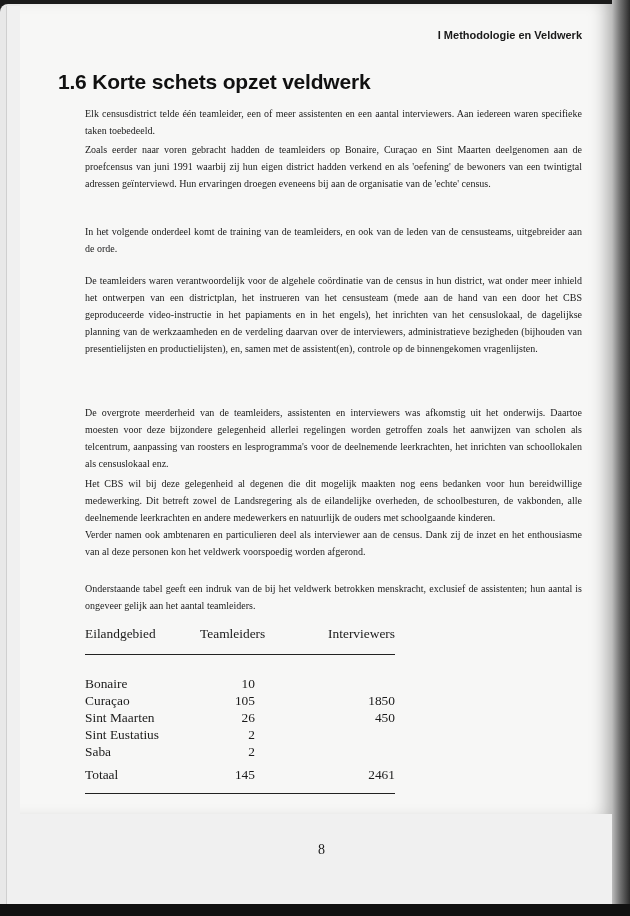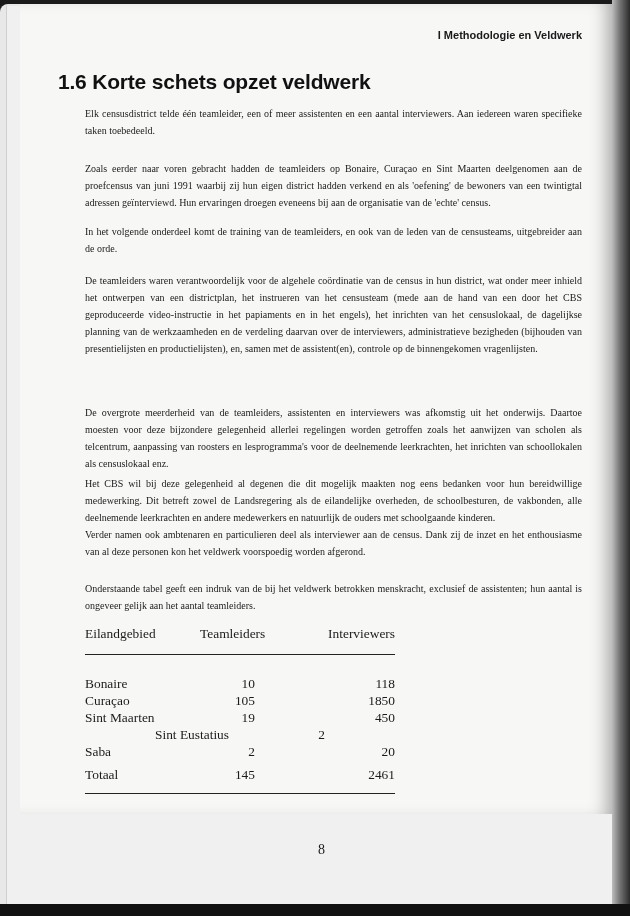--- a/index.html
+++ b/index.html
@@ -44,7 +44,7 @@
     text-align: justify; text-align-last: left;
   }
   .p1 { top: 105px; }
-  .p2 { top: 160px; }
+  .p2 { top: 141px; }
   .p3 { top: 223px; }
   .p4 { top: 272px; }
   .p5 { top: 374px; margin-top: 30px; }

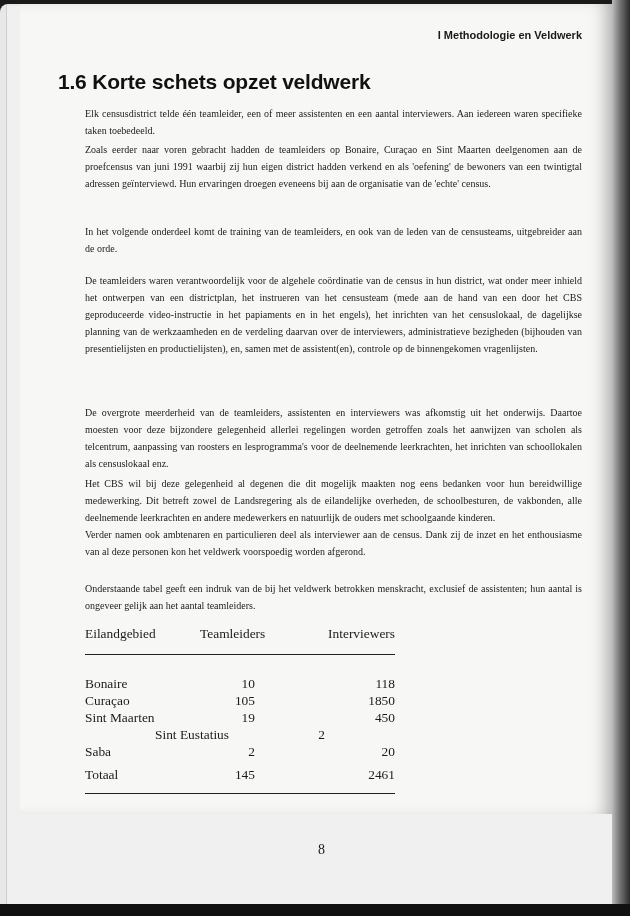--- a/index.html
+++ b/index.html
@@ -55,7 +55,7 @@
     position: absolute; left: 85px; top: 625px; width: 310px;
     font-size: 13.4px; color: #1b1b1b;
   }
-  .tr { display: flex; height: 17px; line-height: 17px; justify-content: center; }
+  .tr { display: flex; height: 17px; line-height: 17px; }
   .c1 { width: 110px; }
   .c2 { width: 60px; text-align: right; }
   .c3 { width: 140px; text-align: right; }

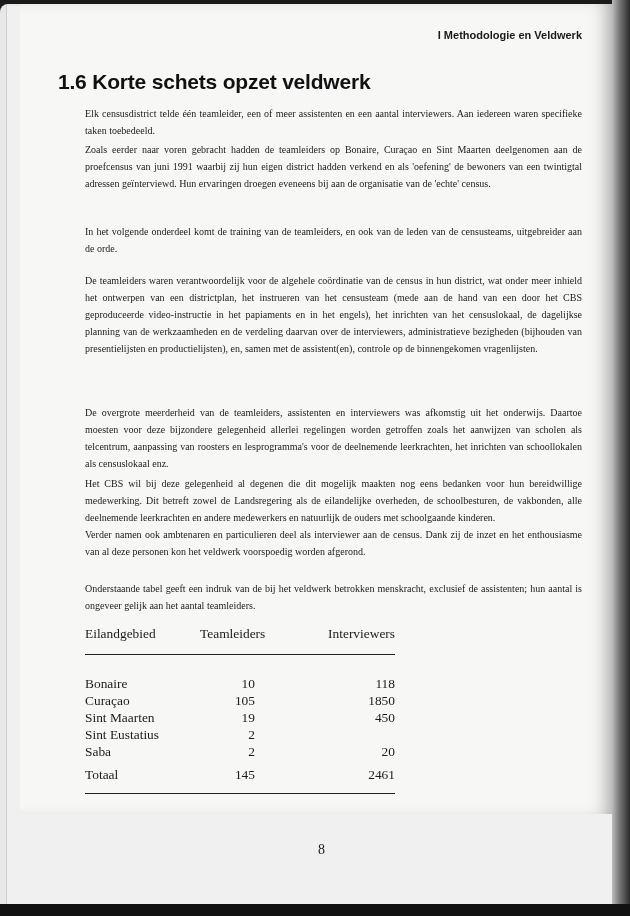--- a/index.html
+++ b/index.html
@@ -101,7 +101,6 @@
   <div class="tr">
     <span class="c1">Bonaire</span>
     <span class="c2">10</span>
-    <span class="c3">118</span>
   </div>
   <div class="tr">
     <span class="c1">Curaçao</span>

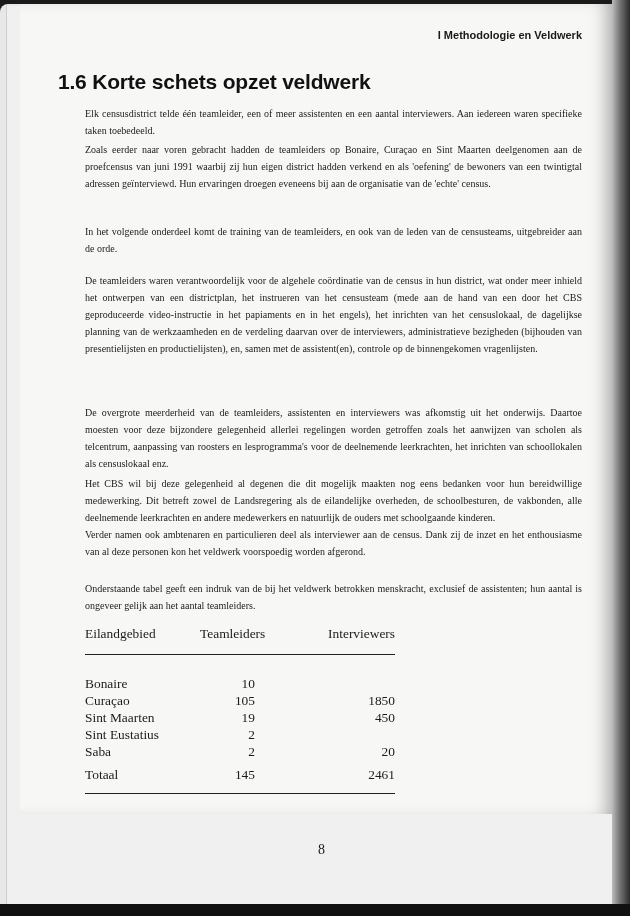--- a/index.html
+++ b/index.html
@@ -109,7 +109,7 @@
   </div>
   <div class="tr">
     <span class="c1">Sint Maarten</span>
-    <span class="c2">19</span>
+    <span class="c2">26</span>
     <span class="c3">450</span>
   </div>
   <div class="tr">

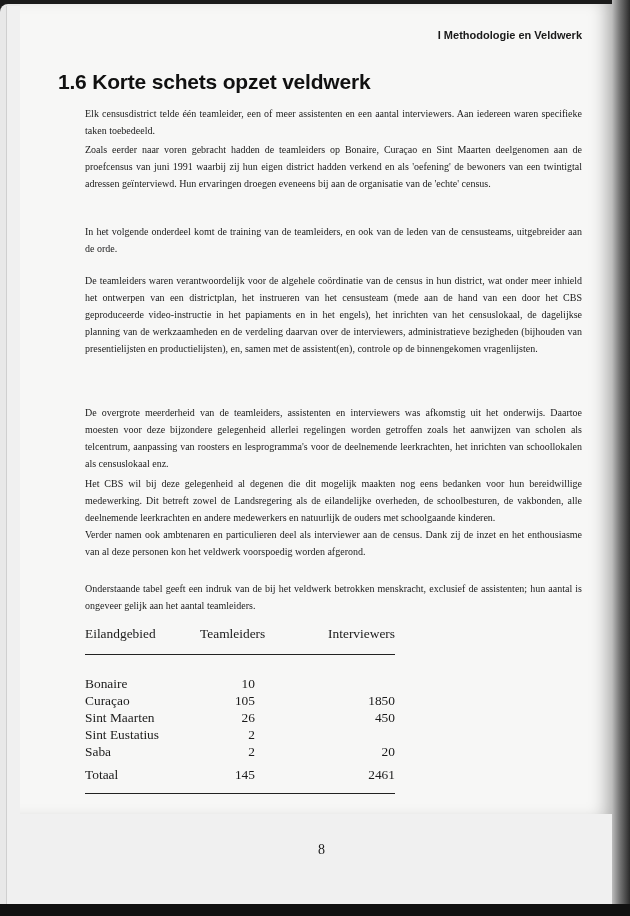--- a/index.html
+++ b/index.html
@@ -119,7 +119,6 @@
   <div class="tr">
     <span class="c1">Saba</span>
     <span class="c2">2</span>
-    <span class="c3">20</span>
   </div>
 
   <div class="tr total-row">

